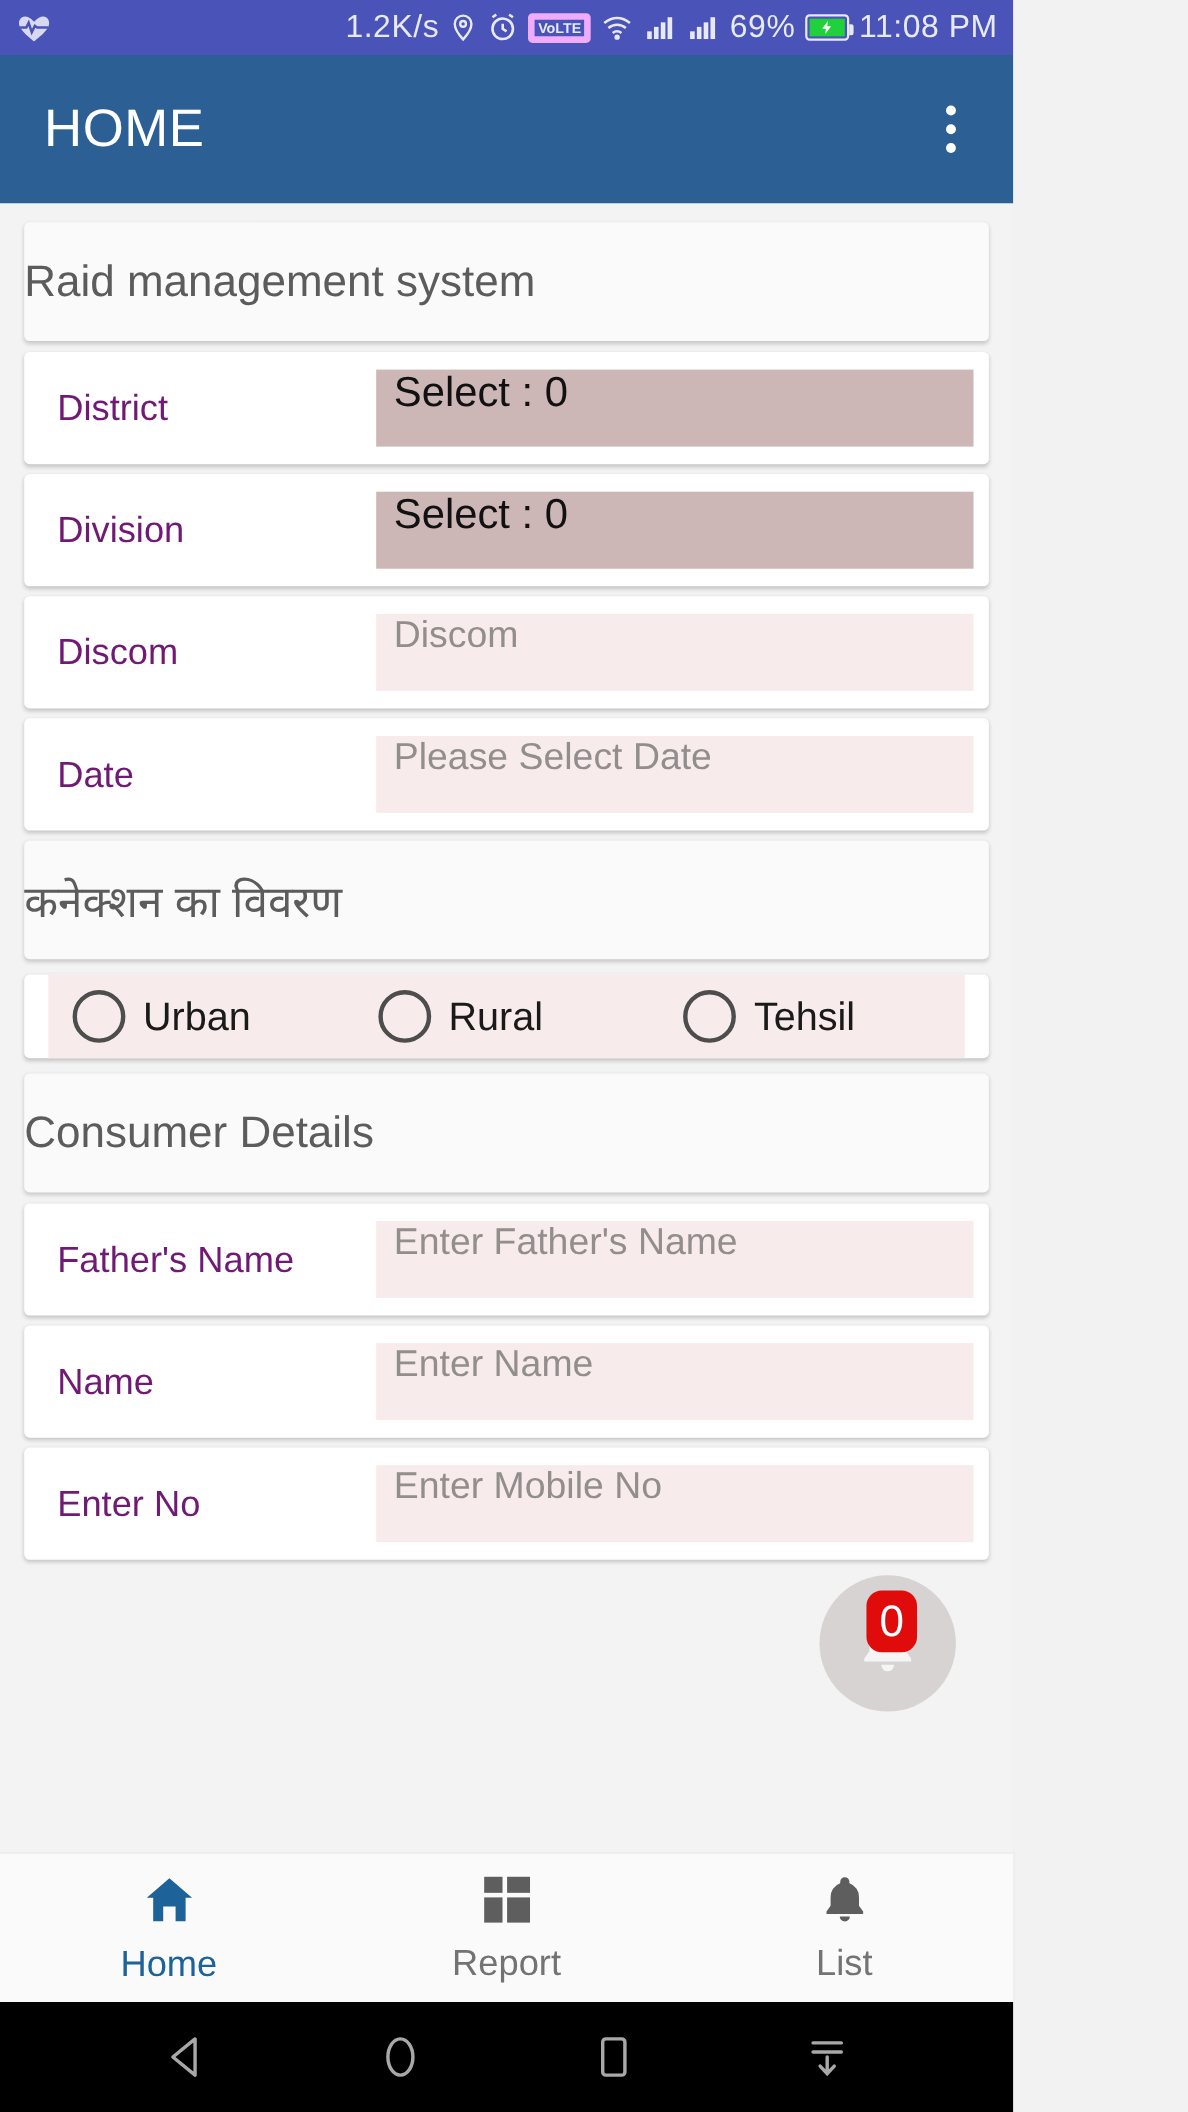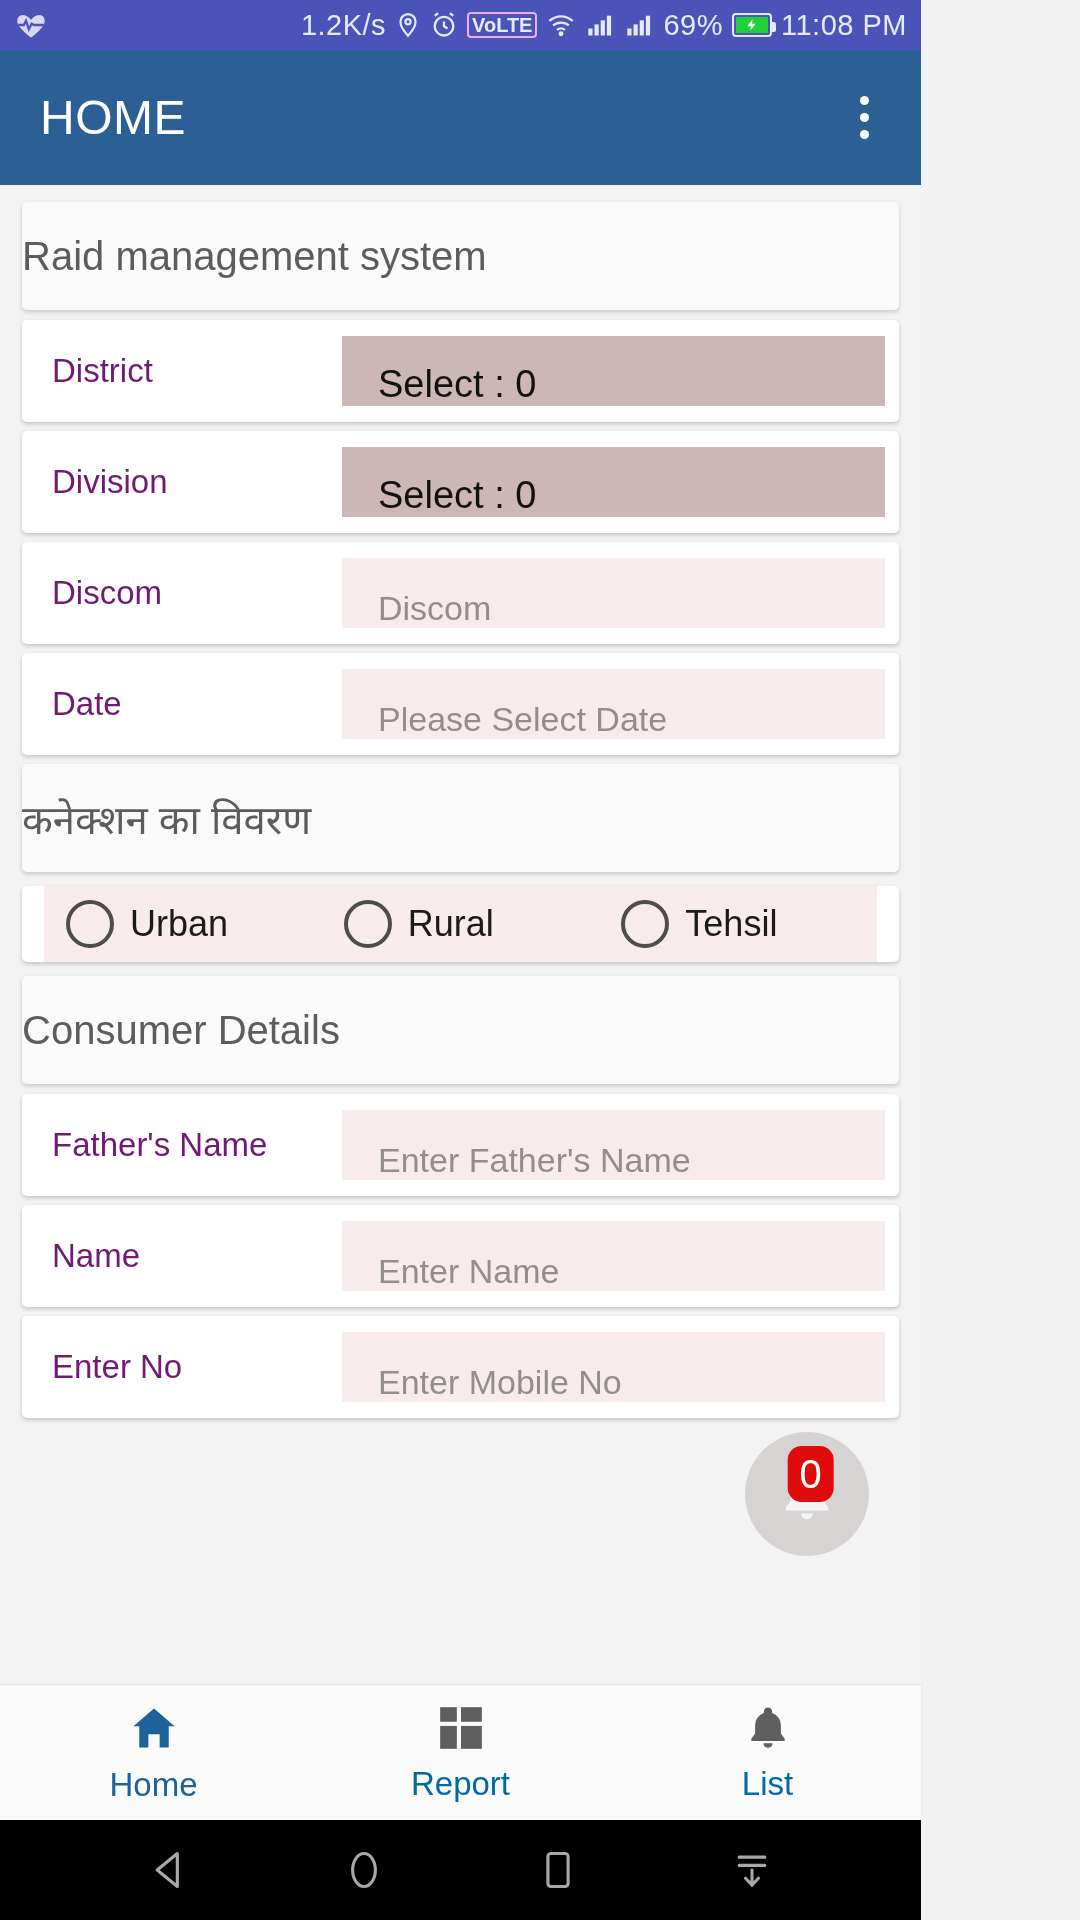--- a/index.html
+++ b/index.html
@@ -22,7 +22,7 @@
   .sb-text { font-size: 29px; letter-spacing: .5px; }
   .sb-ico { display: inline-flex; align-items: center; justify-content: center; }
   .volte-box {
-    border: 2px solid #f0abfc; border-radius: 4px; font-size: 20px;
+    border: 6px solid #f0abfc; border-radius: 4px; font-size: 13px;
     padding: 1px 3px; font-weight: bold; line-height: 1;
   }
   .batt {

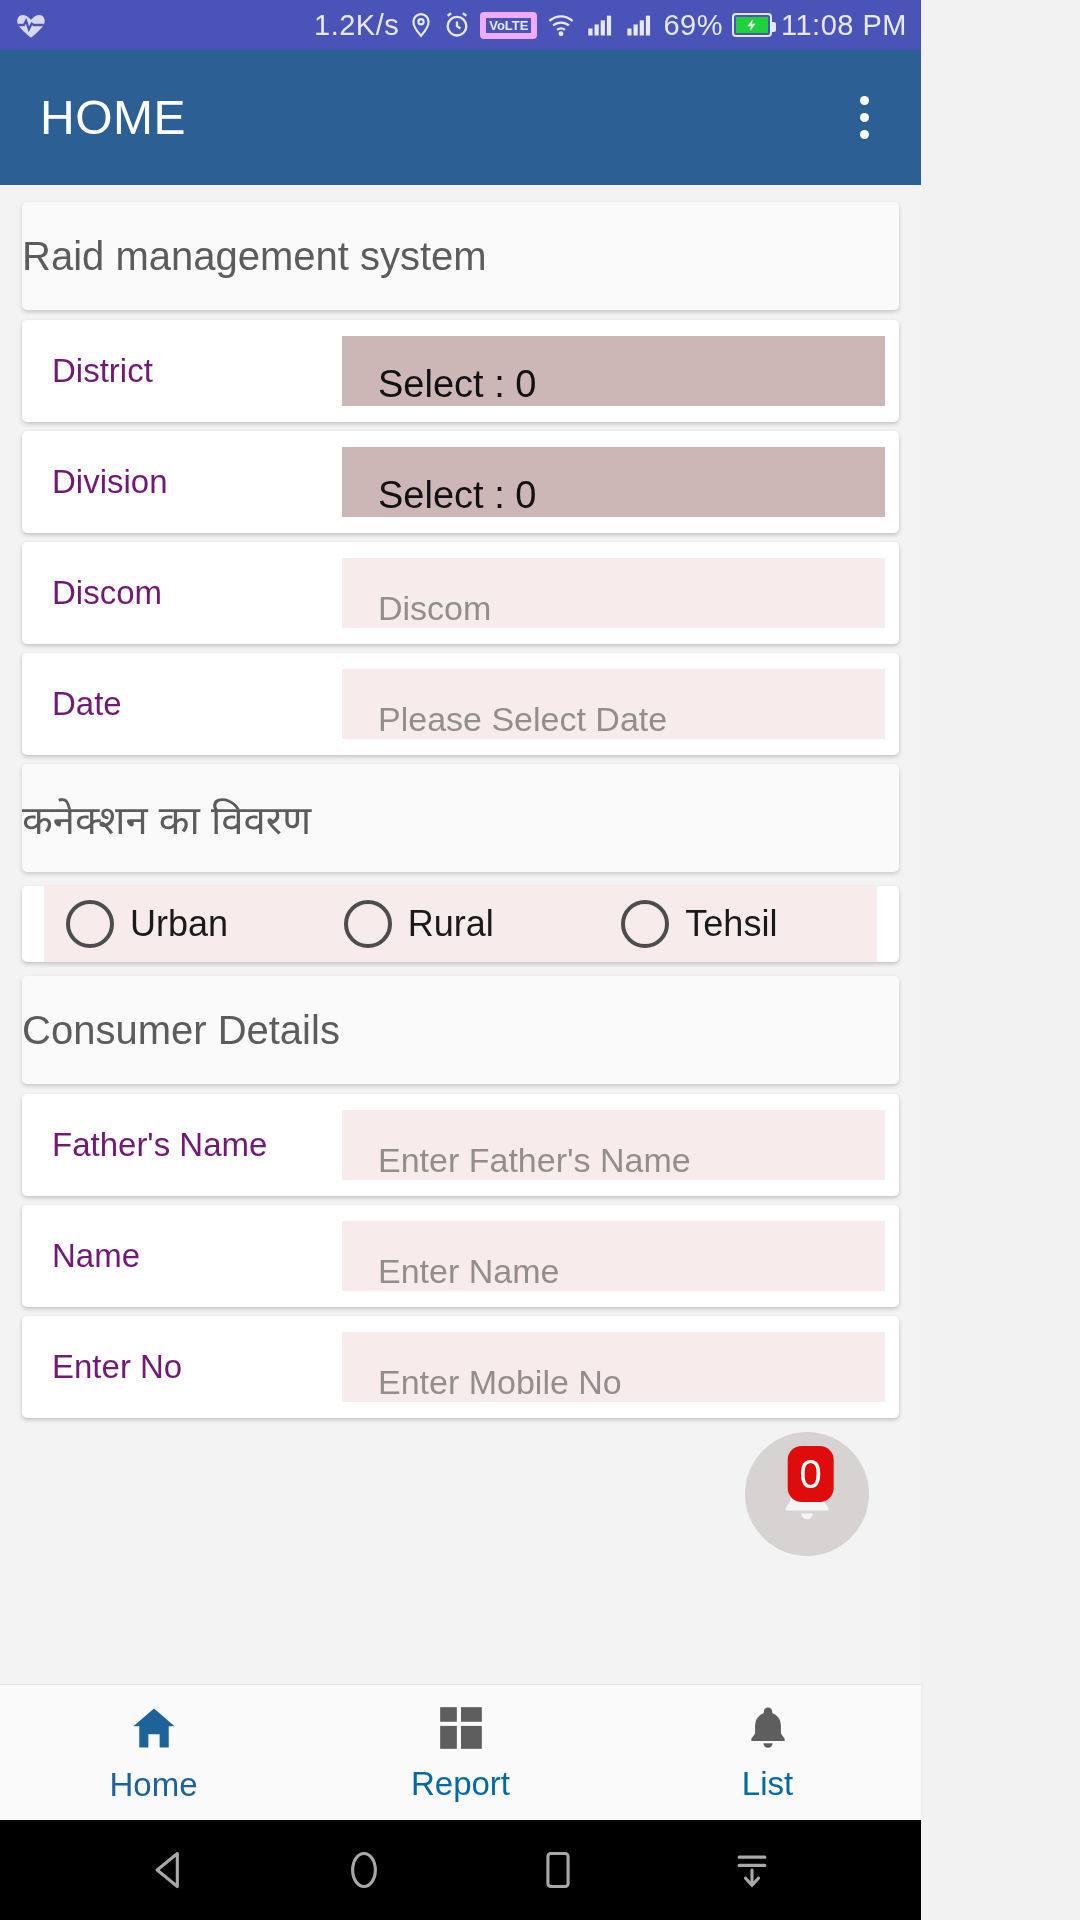--- a/index.html
+++ b/index.html
@@ -62,7 +62,7 @@
   .row-label { font-size: 33px; color: #701a75; width: 290px; flex: 0 0 290px; }
   .row-field {
     flex: 1 1 auto; margin-right: 14px; height: 70px;
-    display: flex; align-items: flex-end; padding-left: 36px;
+    display: flex; align-items: flex-start; padding-left: 16px;
   }
   .field-filled { background: #ccb6b6; }
   .field-empty  { background: #f7eceb; }

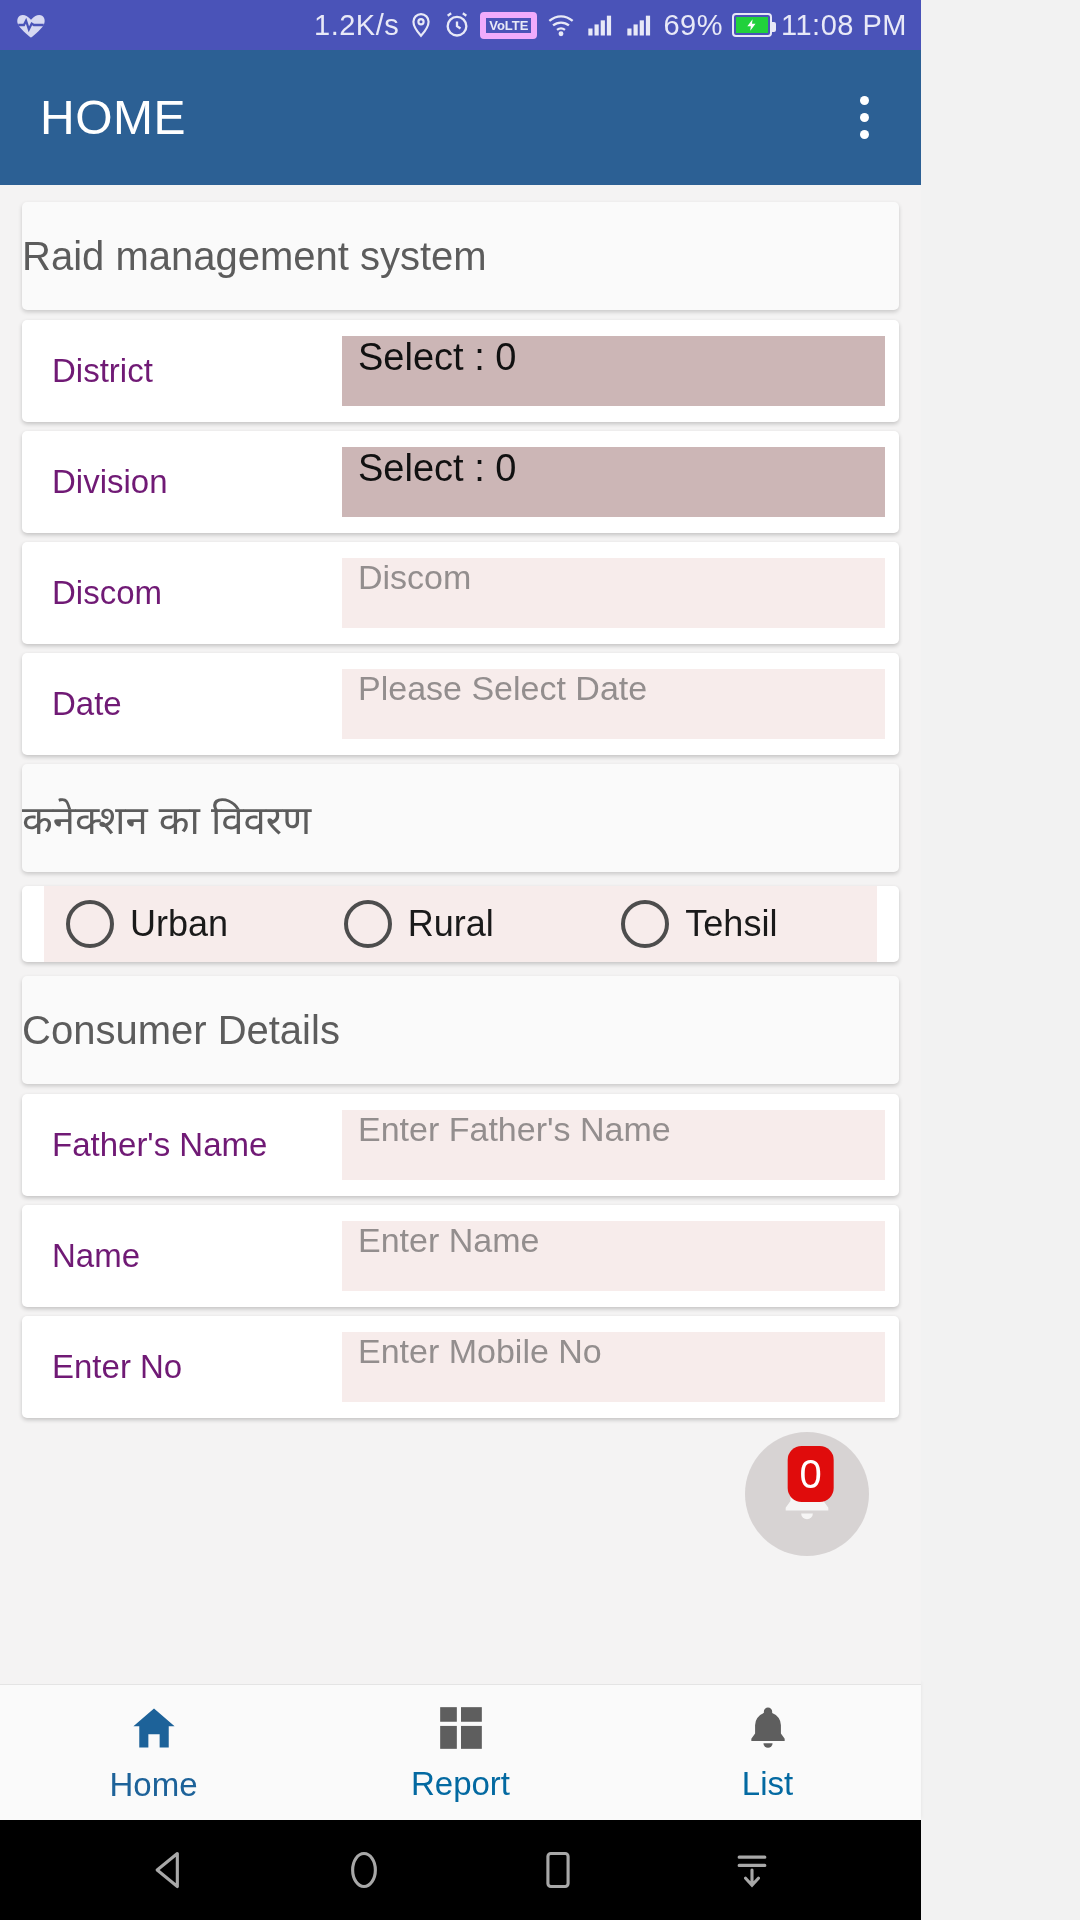--- a/index.html
+++ b/index.html
@@ -104,7 +104,7 @@
     box-shadow: 0 -2px 4px rgba(0,0,0,.06);
   }
   .nav-item { flex: 1 1 0; display: flex; flex-direction: column; align-items: center; gap: 8px; }
-  .nav-label { font-size: 33px; color: #0369a1; }
+  .nav-label { font-size: 33px; color: #737373; }
   .nav-item.active .nav-label { color: #1d6299; }
 
   

